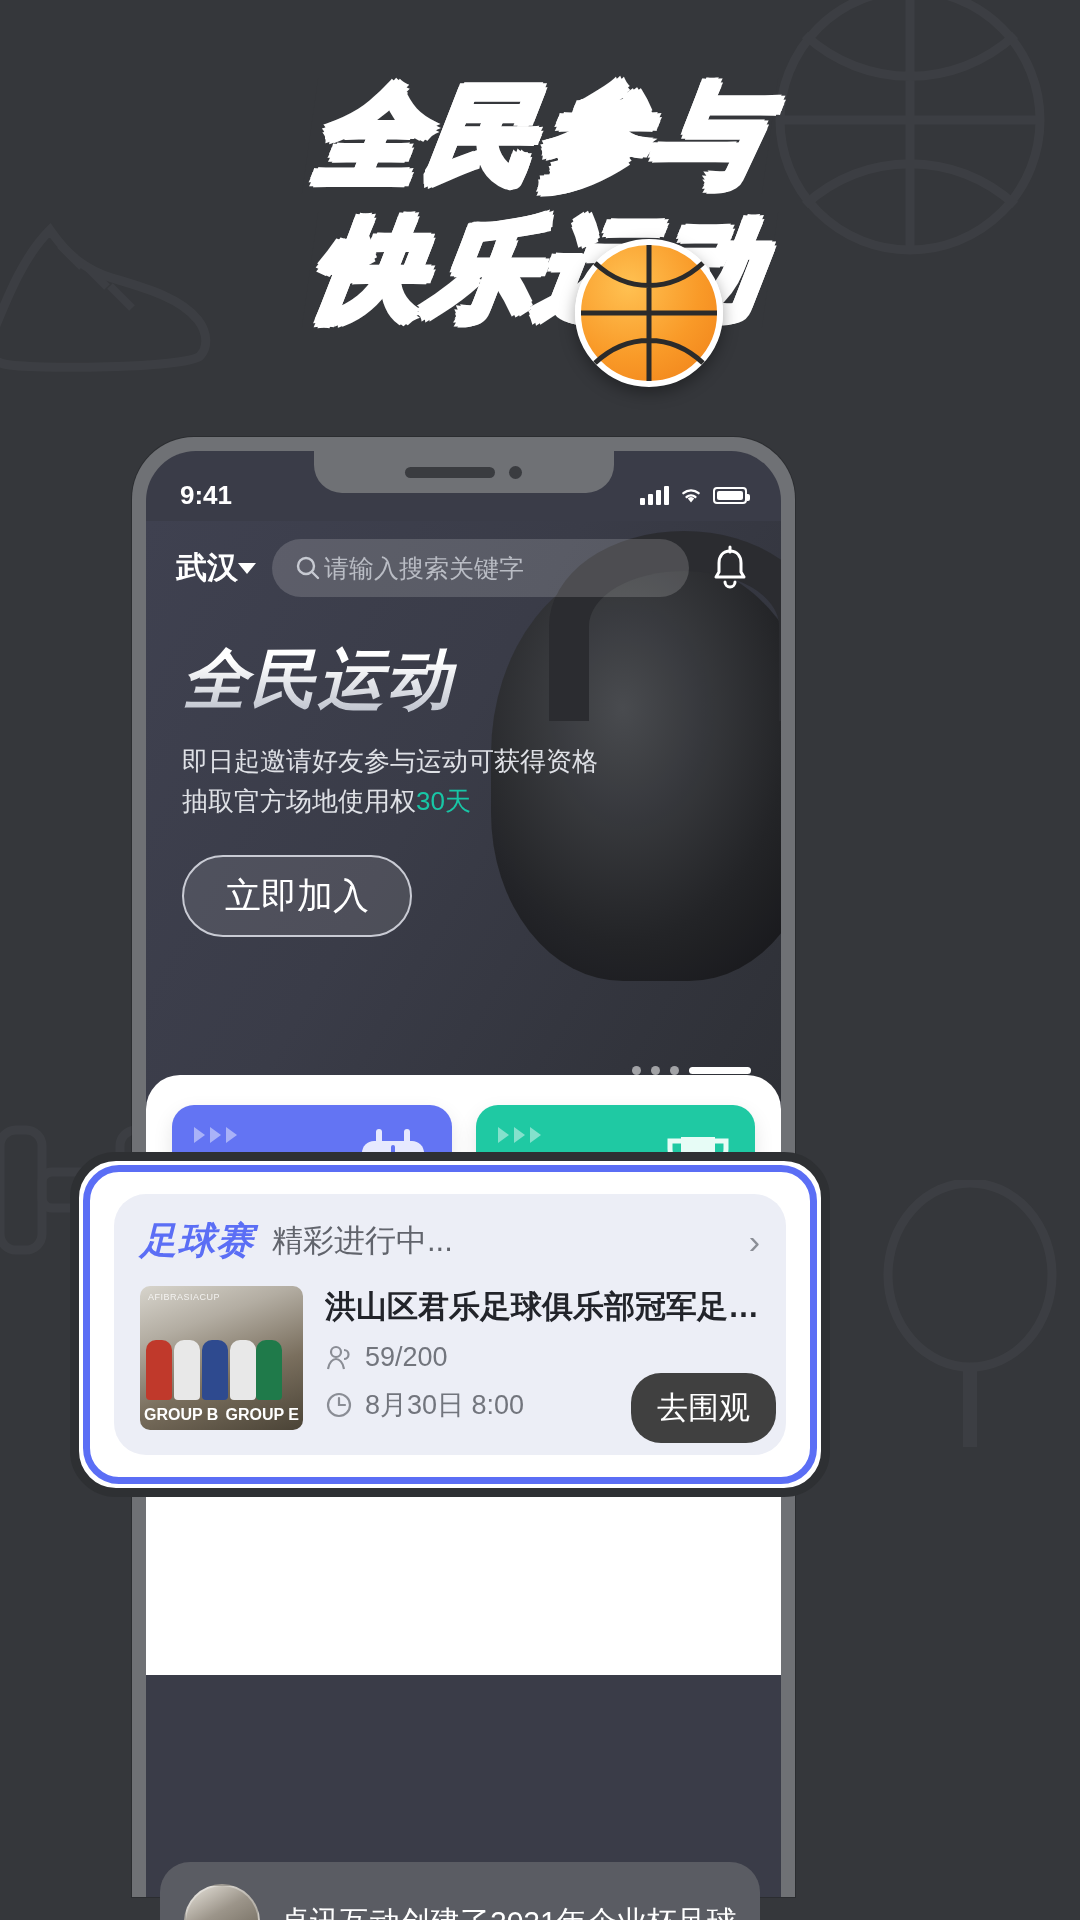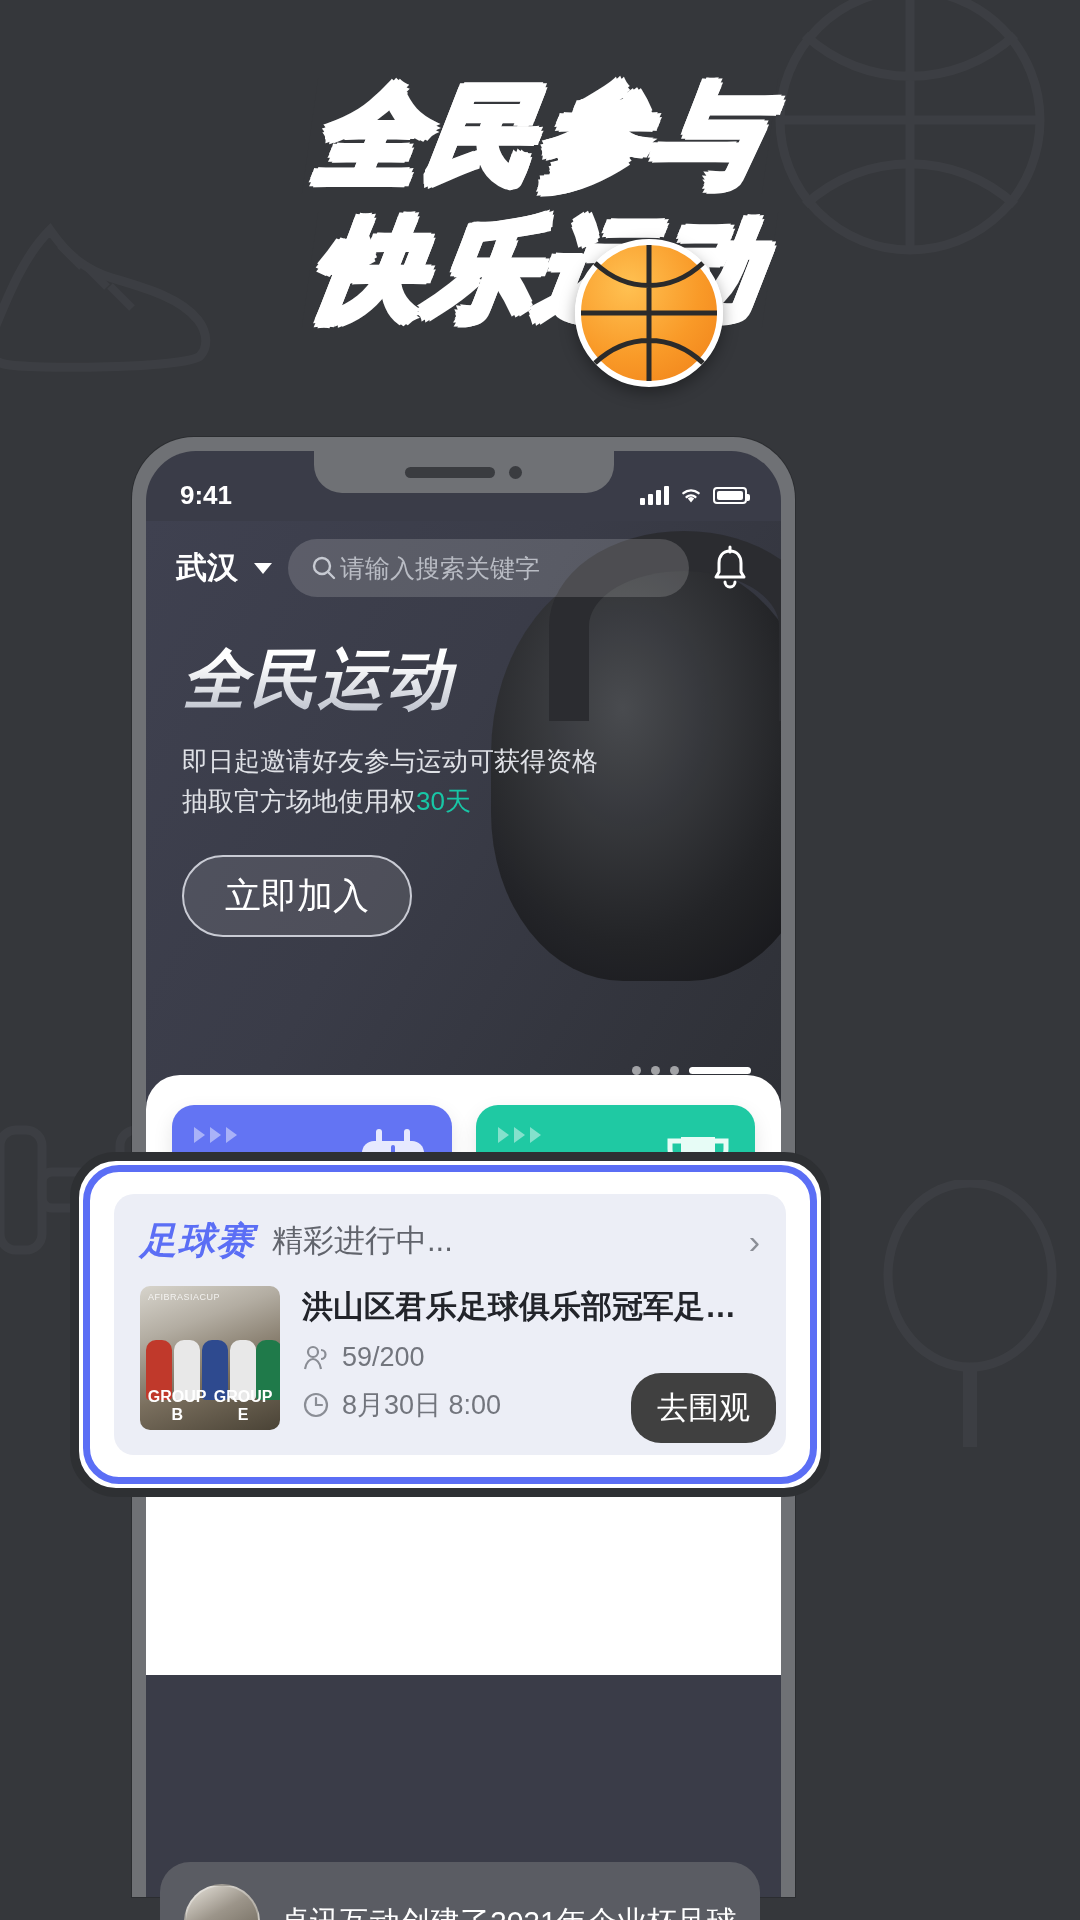--- a/index.html
+++ b/index.html
@@ -117,7 +117,7 @@
     display: flex; align-items: center; gap: 16px;
     padding: 18px 26px 0 30px;
   }
-  .city { display: flex; align-items: center; gap: 16px; color: #fff; font-size: 31px; font-weight: bold; white-space: nowrap; }
+  .city { display: flex; align-items: center; gap: 0; color: #fff; font-size: 31px; font-weight: bold; white-space: nowrap; }
   .caret { width: 0; height: 0; border-left: 9px solid transparent; border-right: 9px solid transparent; border-top: 11px solid #fff; }
   .searchbox {
     flex: 1; height: 58px; border-radius: 29px;

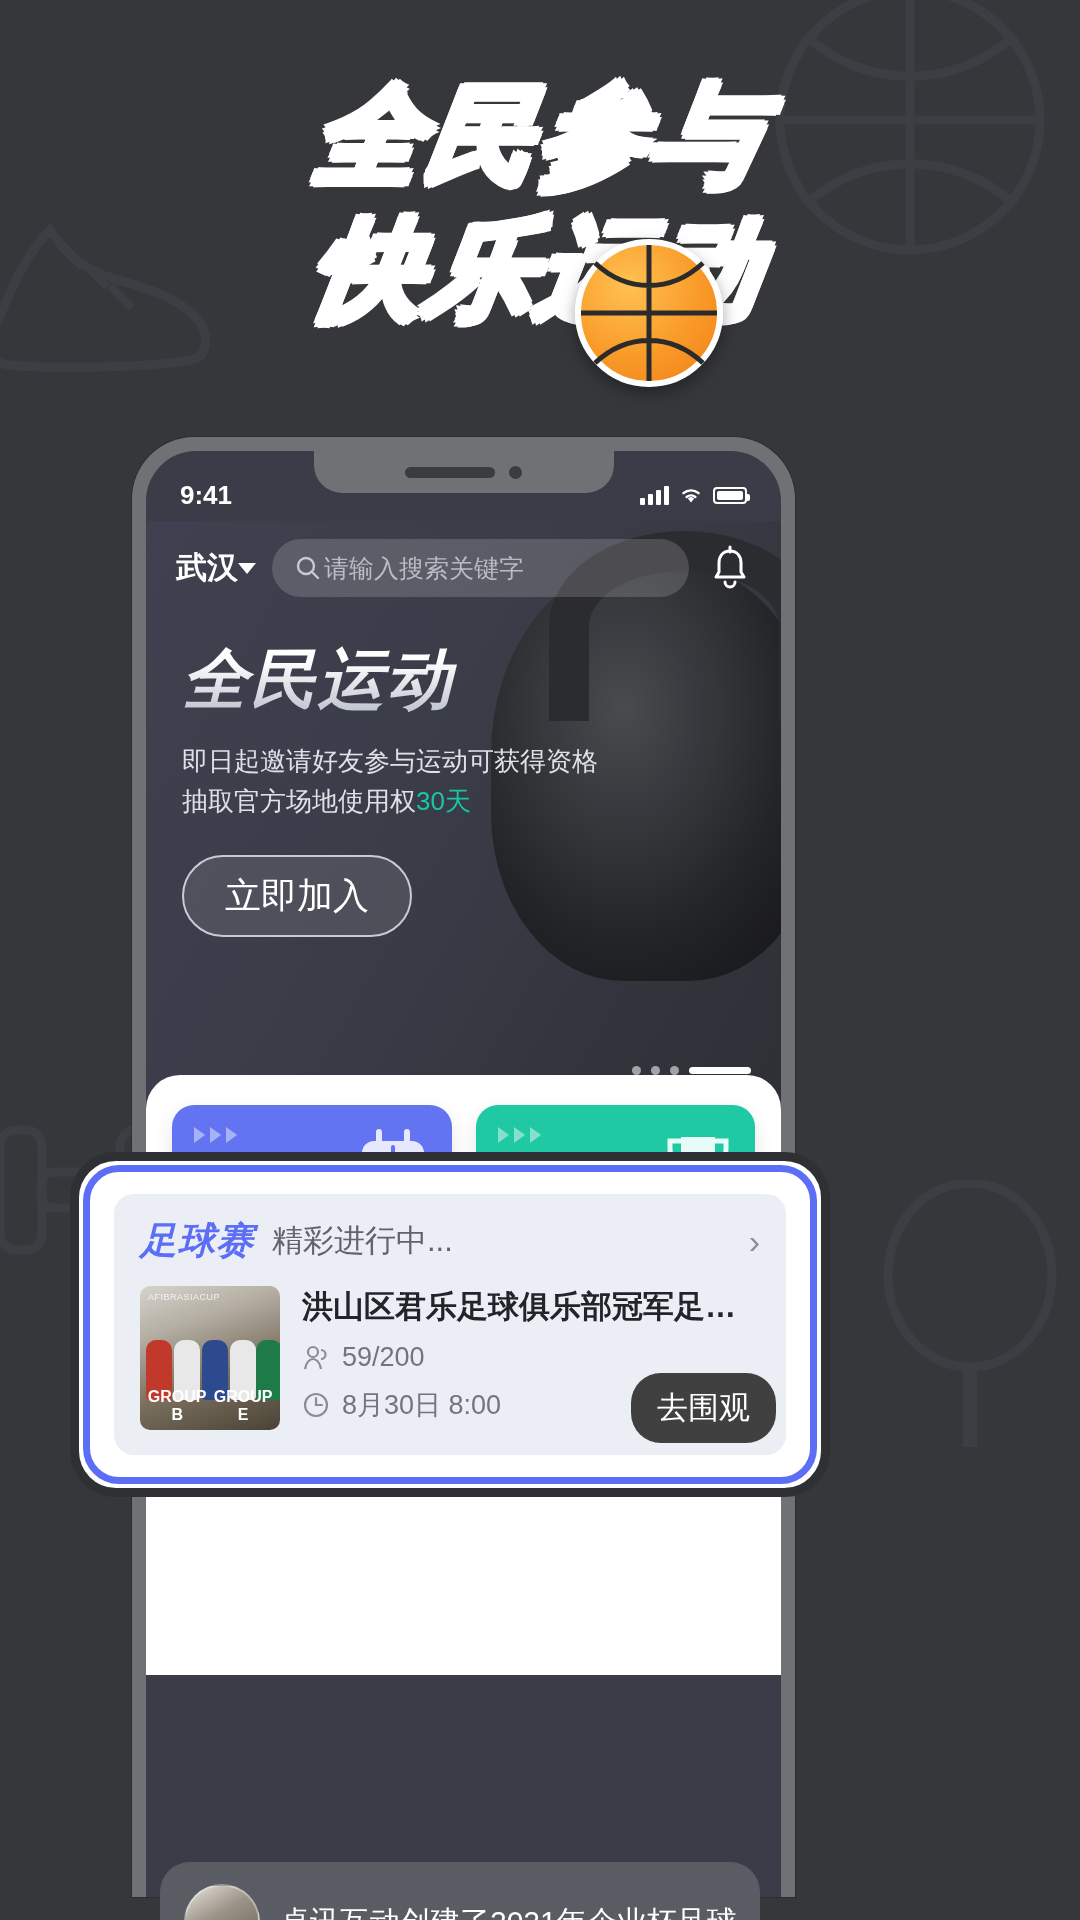--- a/index.html
+++ b/index.html
@@ -189,7 +189,7 @@
     background: #fff; padding: 22px 24px;
     overflow: hidden;
   }
-  .match-card { background: #eceef6; border-radius: 20px; padding: 22px 26px; height: 100%; }
+  .match-card { background: #eceef6; border-radius: 32px; padding: 22px 26px; height: 100%; }
   .match-head { display: flex; align-items: center; gap: 18px; }
   .mtag {
     font-family: "DejaVu Sans", sans-serif;

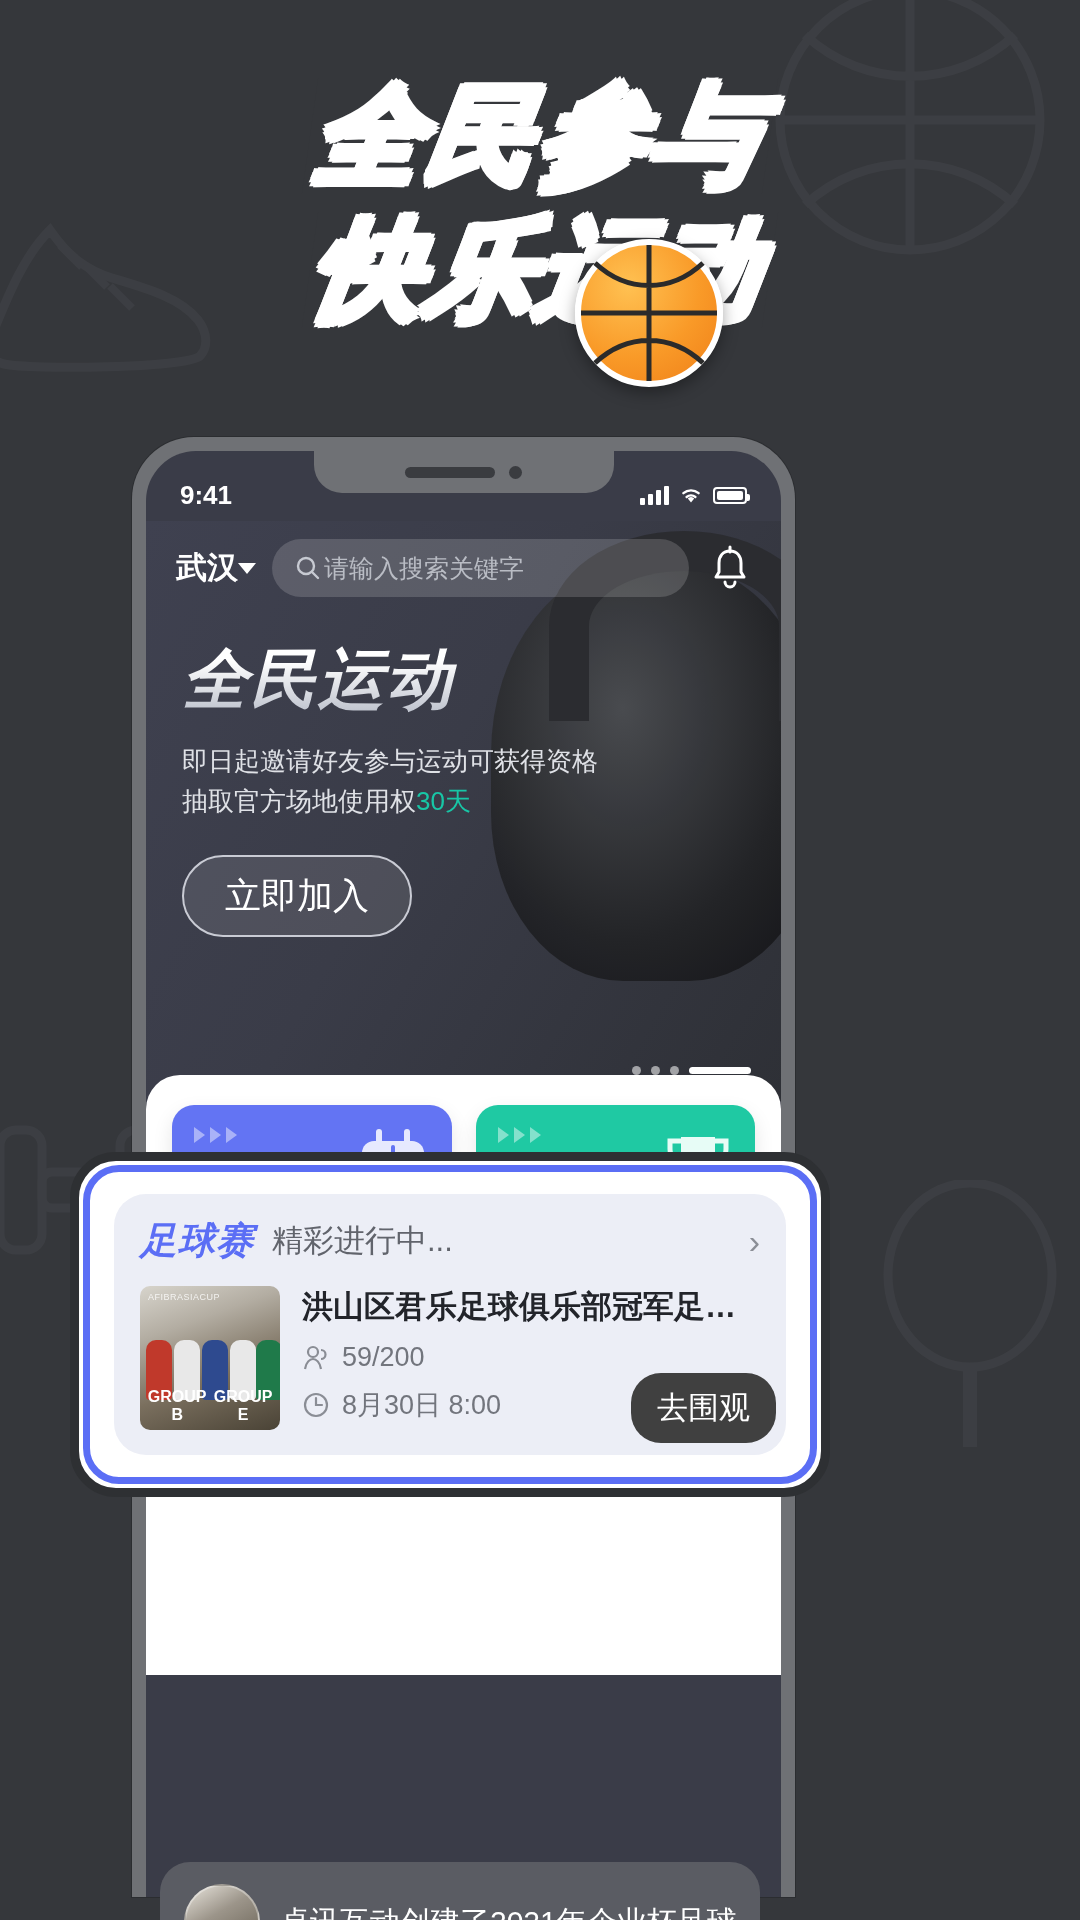--- a/index.html
+++ b/index.html
@@ -199,9 +199,9 @@
   .chev { margin-left: auto; color: #8b8e96; font-size: 34px; }
   .match-body { display: flex; gap: 22px; margin-top: 20px; }
   .thumb {
-    width: 140px; height: 144px; border-radius: 10px; flex: none;
+    width: 163px; height: 144px; border-radius: 10px; flex: none;
     background: linear-gradient(160deg,#d7d4cc 0%,#b3ada2 28%,#7a6f5e 62%,#4a4336 100%);
-    position: relative; overflow: hidden; text-align: center;
+    position: relative; overflow: hidden;
   }
   .thumb .tl { position:absolute; left:8px; top:6px; font-size:9px; color:#fff; opacity:.8; letter-spacing:.5px; }
   .thumb .grp { position:absolute; bottom:6px; left:4px; right:4px; display:flex; justify-content:space-between; font-size:16px; color:#fff; font-weight:bold; }

